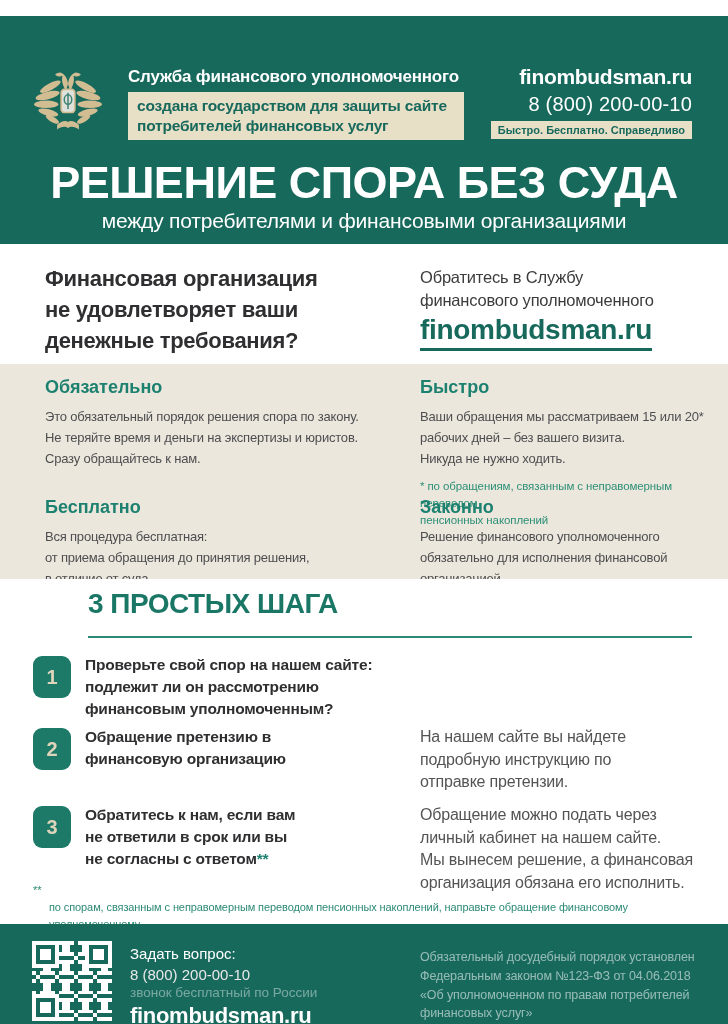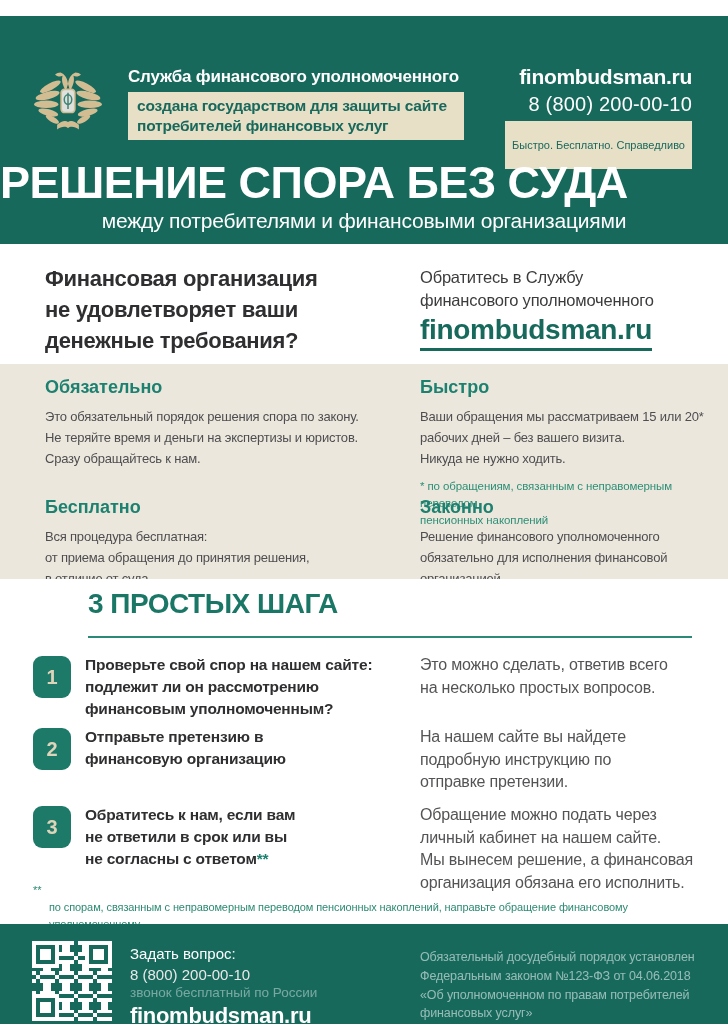--- a/index.html
+++ b/index.html
@@ -23,7 +23,7 @@
   .hr-site{right:36px;top:49px;color:#fff;font-size:21px;font-weight:bold;letter-spacing:-0.3px;}
   .hr-phone{right:36px;top:77px;color:#fff;font-size:20px;letter-spacing:0.2px;}
   .hr-badge{right:36px;top:105px;background:var(--cream);color:var(--teal);
-            font-size:11px;font-weight:normal;padding:18px 7px;}
+            font-size:11px;font-weight:bold;padding:3px 7px;}
   .hero-title{left:0;right:0;top:141px;text-align:left;color:#fff;
               font-size:45px;font-weight:bold;letter-spacing:-0.5px;white-space:nowrap;}
   .hero-sub{left:0;right:0;top:193px;text-align:center;color:#fff;font-size:21px;letter-spacing:-0.2px;}

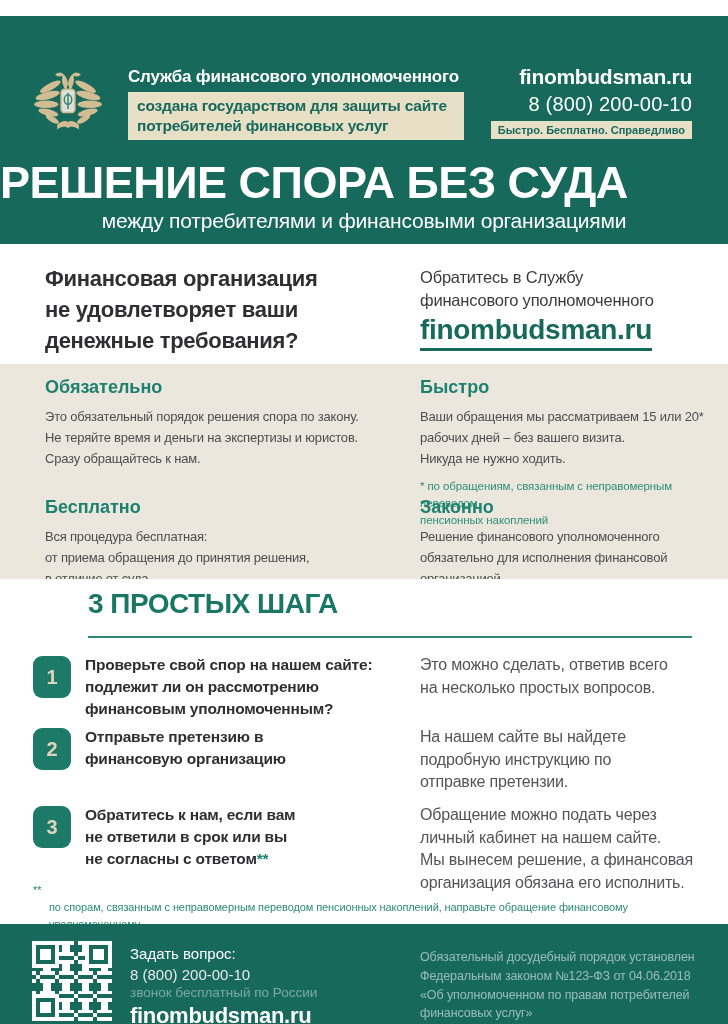--- a/index.html
+++ b/index.html
@@ -24,7 +24,7 @@
   .hr-phone{right:36px;top:77px;color:#fff;font-size:20px;letter-spacing:0.2px;}
   .hr-badge{right:36px;top:105px;background:var(--cream);color:var(--teal);
             font-size:11px;font-weight:bold;padding:3px 7px;}
-  .hero-title{left:0;right:0;top:141px;text-align:left;color:#fff;
+  .hero-title{left:0;right:0;top:141px;text-align:center;color:#fff;
               font-size:45px;font-weight:bold;letter-spacing:-0.5px;white-space:nowrap;}
   .hero-sub{left:0;right:0;top:193px;text-align:center;color:#fff;font-size:21px;letter-spacing:-0.2px;}
 

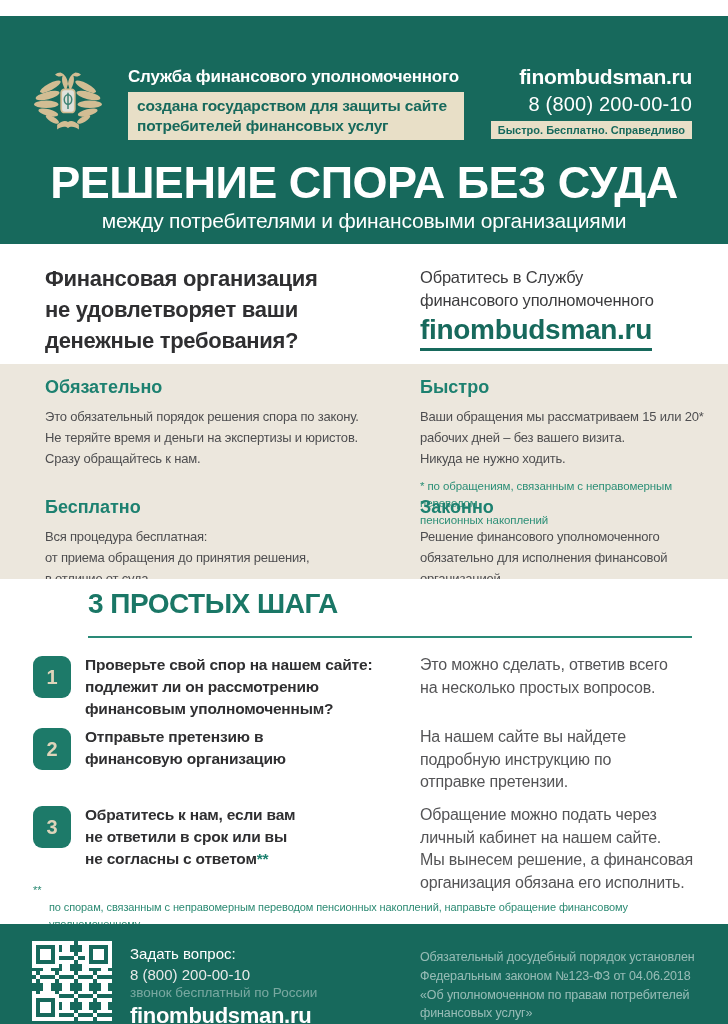--- a/index.html
+++ b/index.html
@@ -160,8 +160,6 @@
       <div class="step-action">Проверьте свой спор на нашем сайте:
 подлежит ли он рассмотрению
 финансовым уполномоченным?</div>
-      <div class="step-detail">Это можно сделать, ответив всего
-на несколько простых вопросов.</div>
     </div>
 
     <div class="step s1">

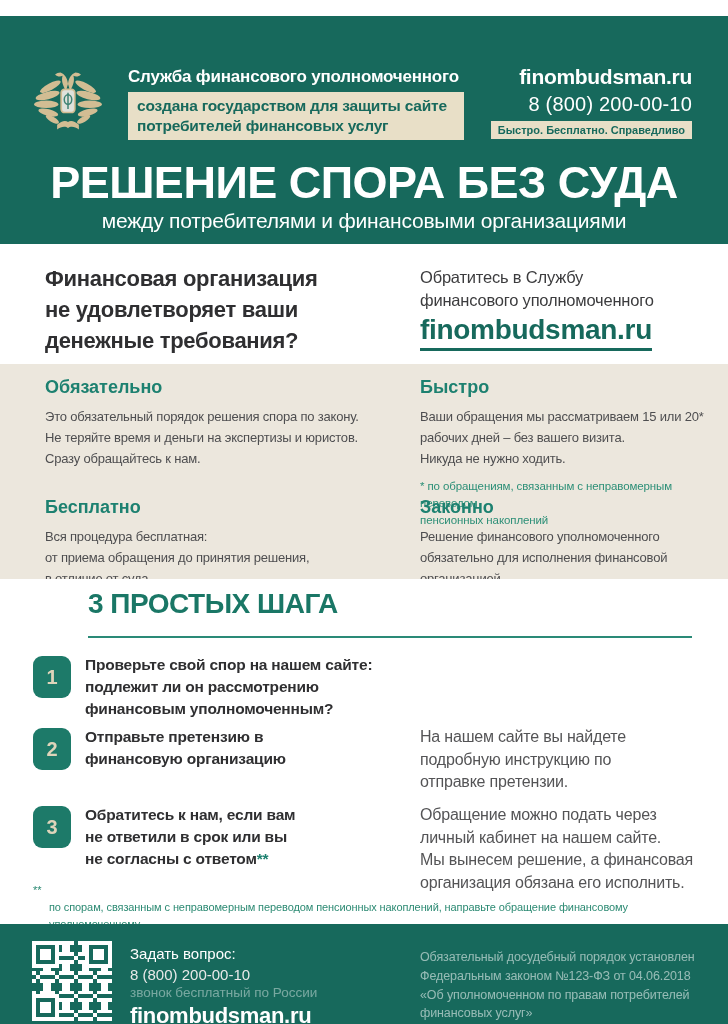--- a/index.html
+++ b/index.html
@@ -164,7 +164,7 @@
 
     <div class="step s1">
       <div class="step-num">2</div>
-      <div class="step-action">Отправьте претензию в
+      <div class="step-action">Обращение претензию в
 финансовую организацию</div>
       <div class="step-detail">На нашем сайте вы найдете
 подробную инструкцию по

